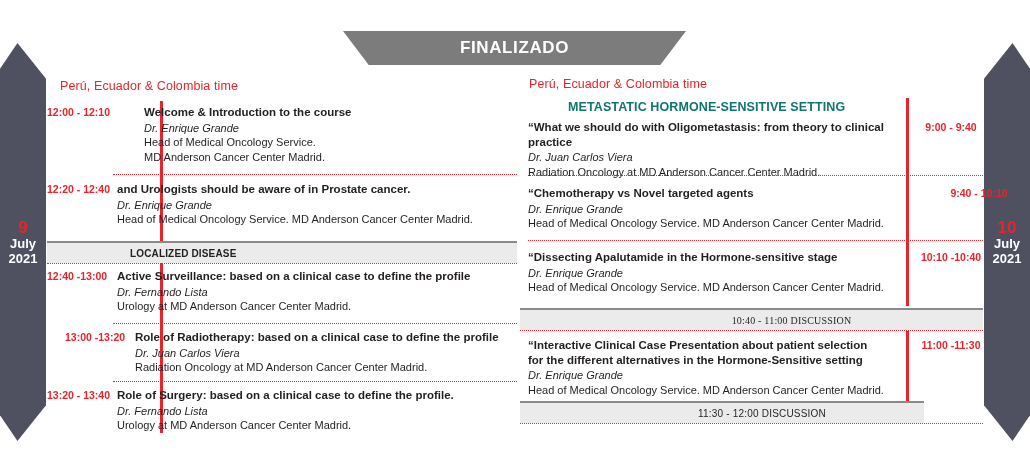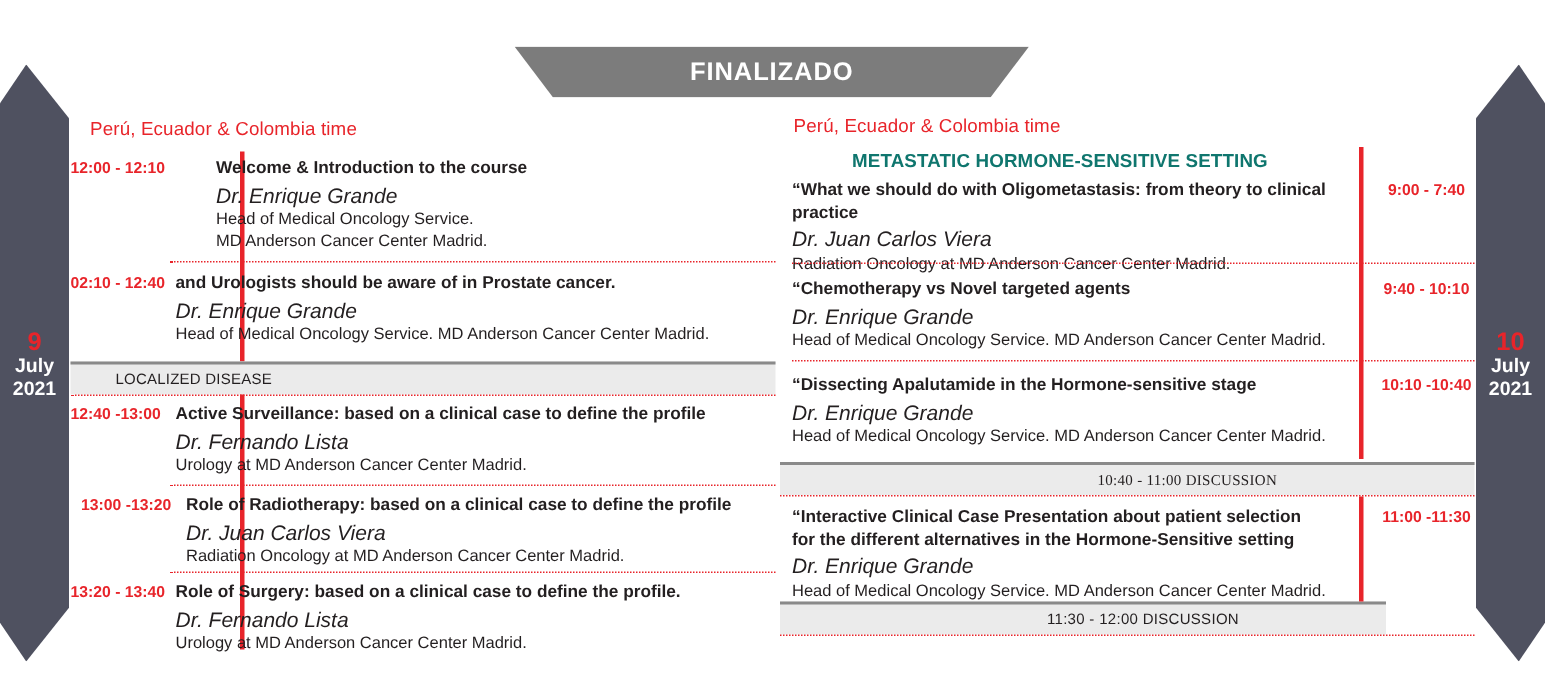--- a/index.html
+++ b/index.html
@@ -129,7 +129,7 @@
     color: #231f20;
   }
   .session .speaker {
-    font-size: 14px;
+    font-size: 11px;
     font-style: italic;
     line-height: 1.32;
     color: #231f20;

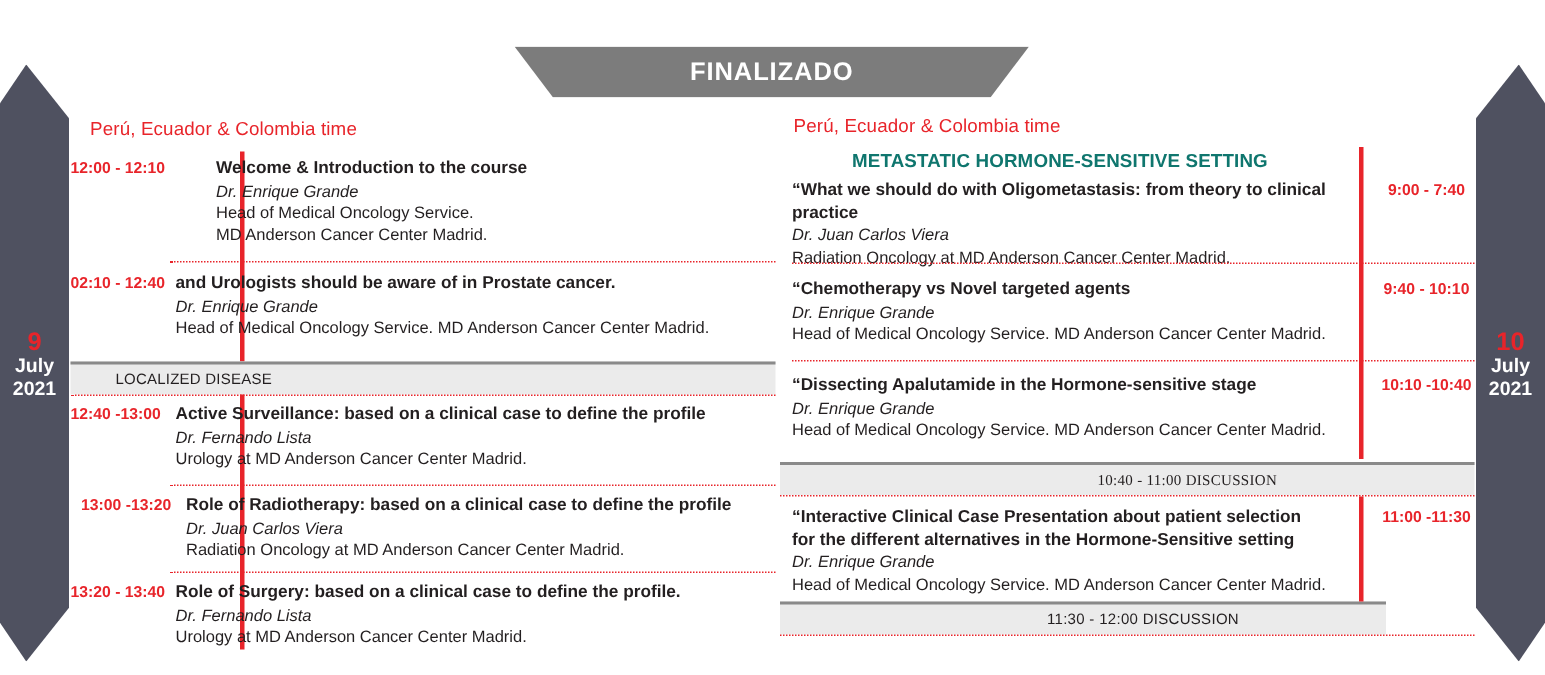--- a/index.html
+++ b/index.html
@@ -278,7 +278,7 @@
       <div class="speaker">Dr. Juan Carlos Viera</div>
       <div class="affil">Radiation Oncology at MD Anderson Cancer Center Madrid.</div>
     </div>
-    <div class="time">9:00 - 7:40</div>
+    <div class="time">9:00 - 9:40</div>
   </div>
 
   <div class="dotted-sep" style="left:8px; top:175px; width:455px;"></div>

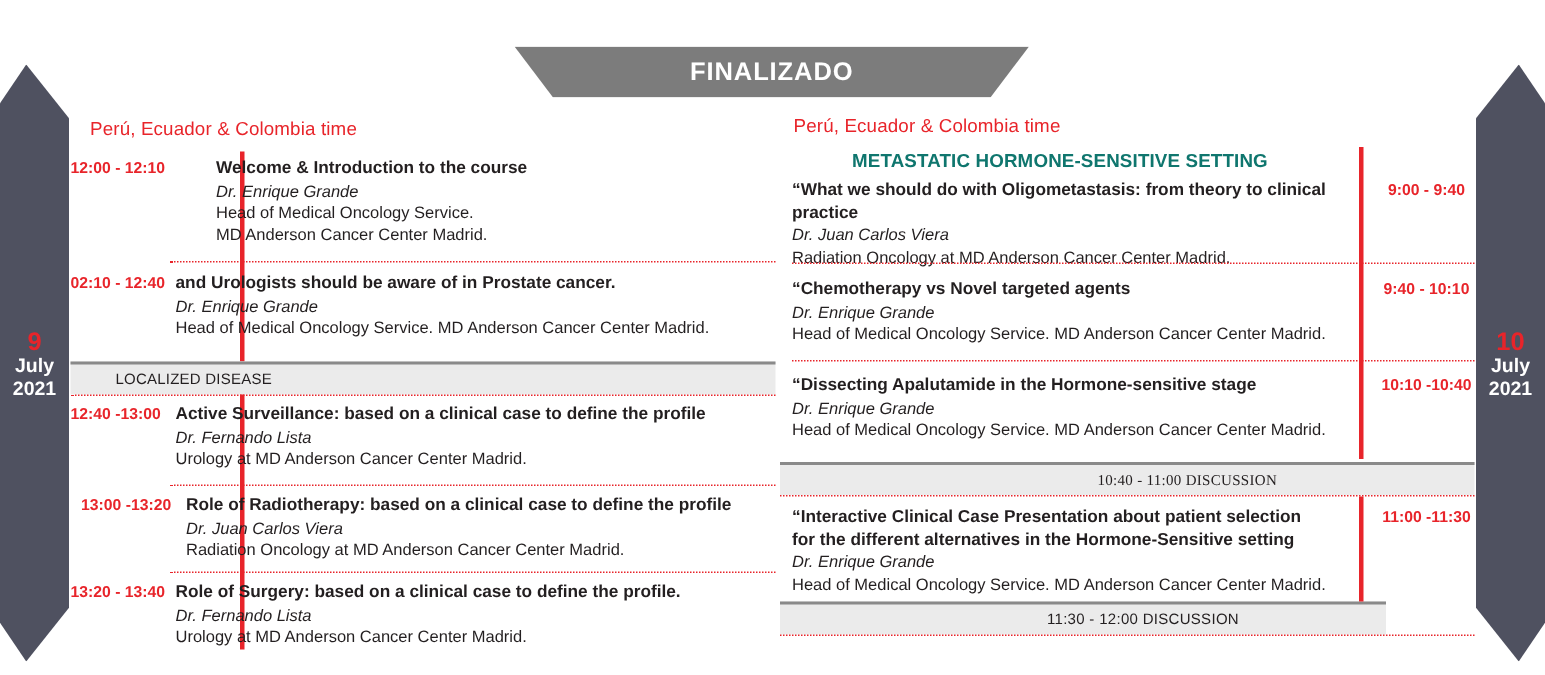--- a/index.html
+++ b/index.html
@@ -222,7 +222,7 @@
   <div class="dotted-sep" style="left:66px; top:174px; width:404px;"></div>
 
   <div class="session left-side" style="left:0px; top:182px;">
-    <div class="time">02:10 - 12:40</div>
+    <div class="time">12:20 - 12:40</div>
     <div class="body">
       <div class="title">and Urologists should be aware of in Prostate cancer.</div>
       <div class="speaker">Dr. Enrique Grande</div>

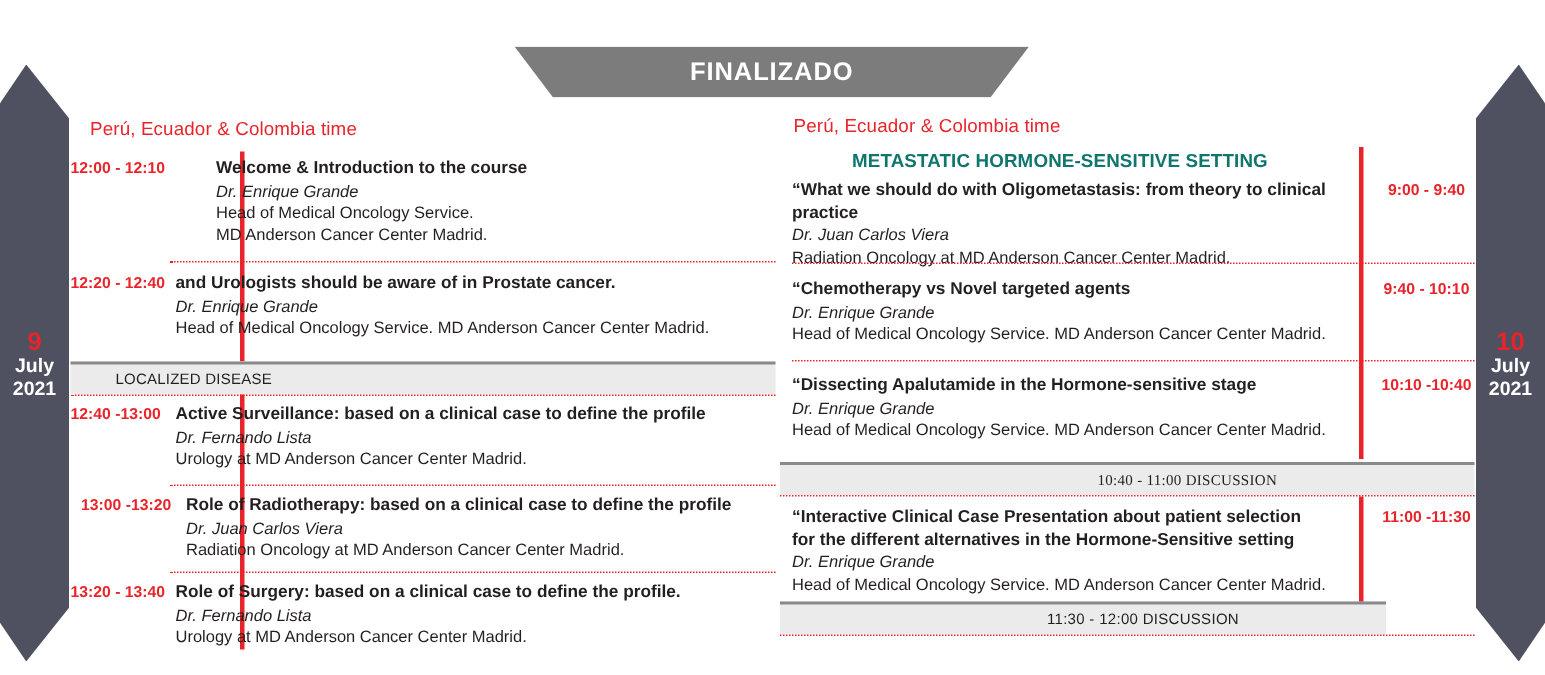--- a/index.html
+++ b/index.html
@@ -283,7 +283,7 @@
 
   <div class="dotted-sep" style="left:8px; top:175px; width:455px;"></div>
 
-  <div class="session right-side" style="left:8px; top:186px;">
+  <div class="session right-side" style="left:8px; top:186px;gap:28px;">
     <div class="body">
       <div class="title">“Chemotherapy vs Novel targeted agents</div>
       <div class="speaker">Dr. Enrique Grande</div>

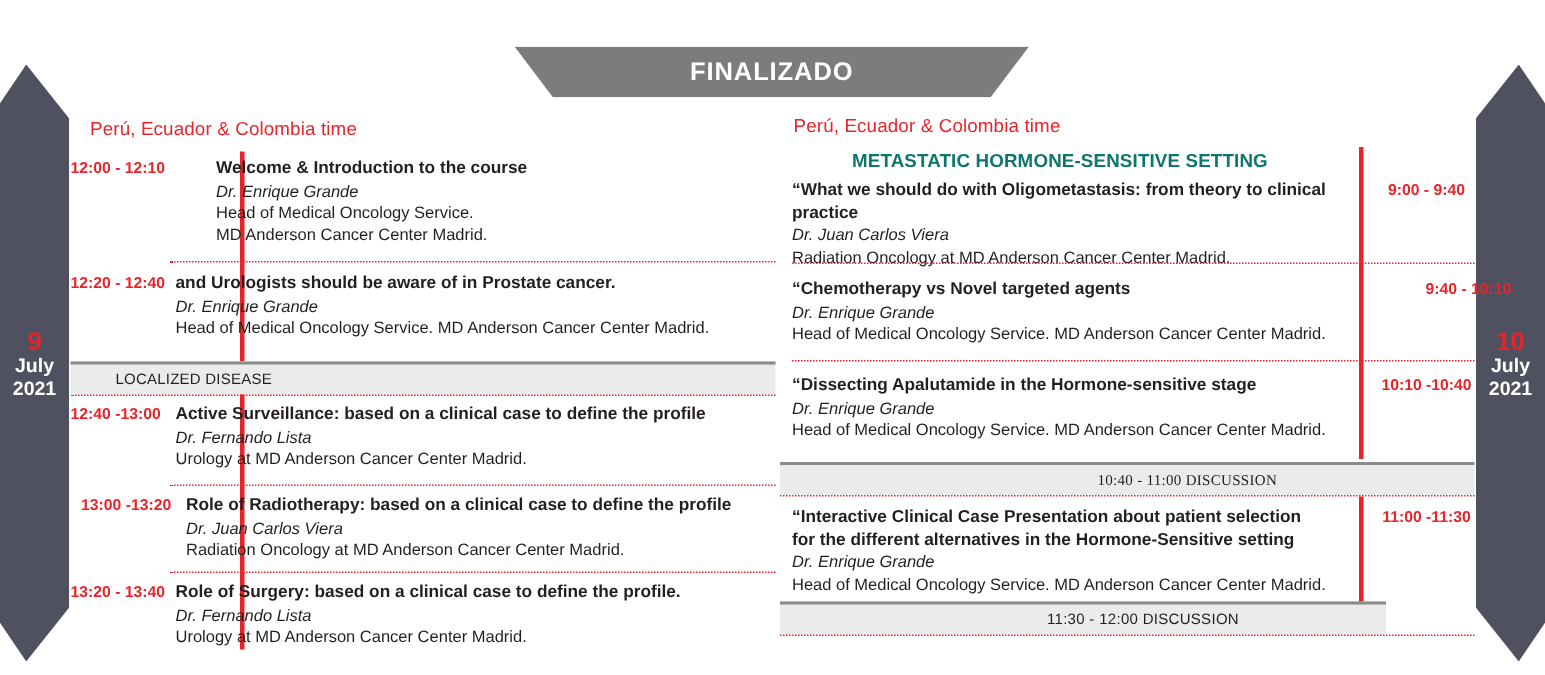--- a/index.html
+++ b/index.html
@@ -179,7 +179,7 @@
     color: #231f20;
     letter-spacing: .15px;
   }
-  .band.section-band .band-label { padding-left: 30px; }
+  .band.section-band .band-label { padding-left: 83px; font-weight: bold; }
   .band.discussion-band { justify-content: center; }
   .band.discussion-band .band-label { padding-left: 80px; letter-spacing: .2px; }
 </style>

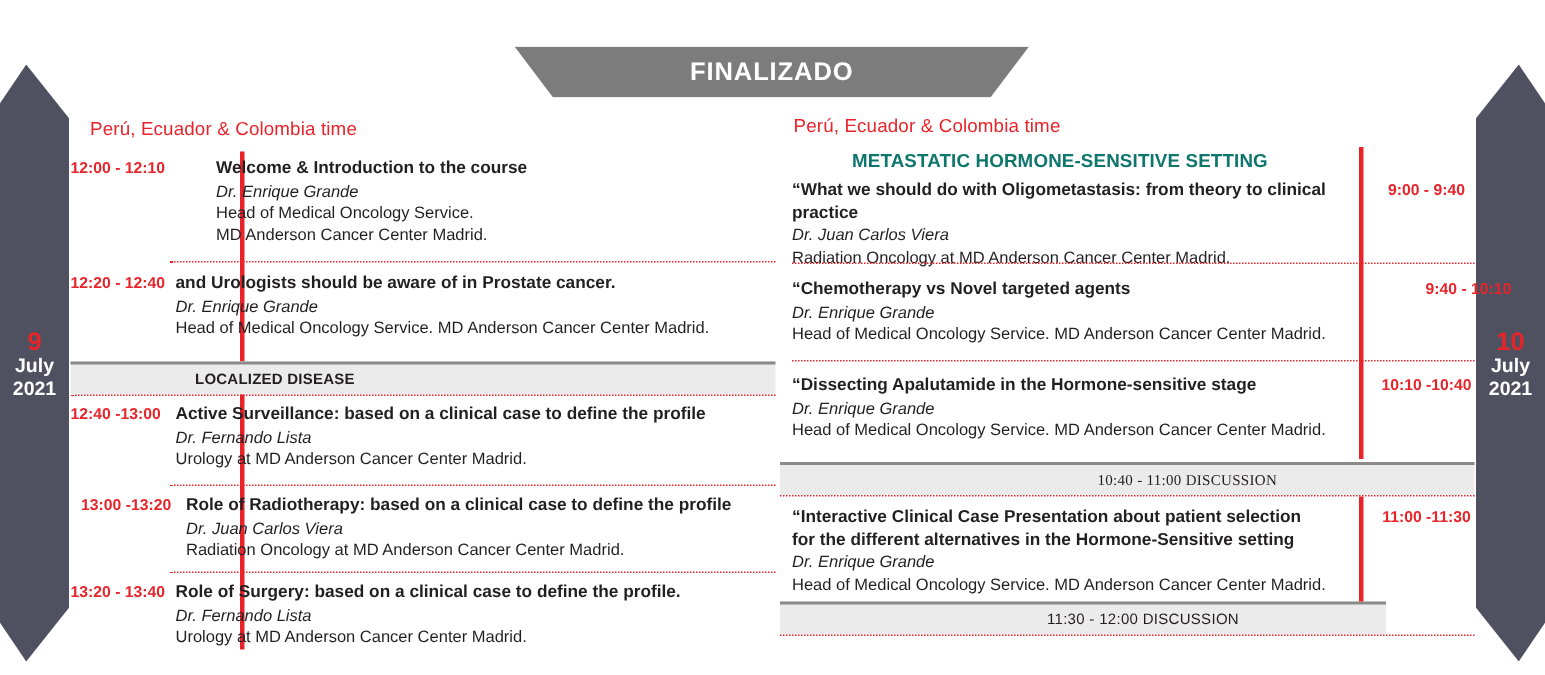--- a/index.html
+++ b/index.html
@@ -246,7 +246,7 @@
 
   <div class="dotted-sep" style="left:66px; top:323px; width:404px;"></div>
 
-  <div class="session left-side" style="left:7px; top:330px;">
+  <div class="session left-side" style="left:18px; top:330px;">
     <div class="time">13:00 -13:20</div>
     <div class="body">
       <div class="title">Role of Radiotherapy: based on a clinical case to define the profile</div>

